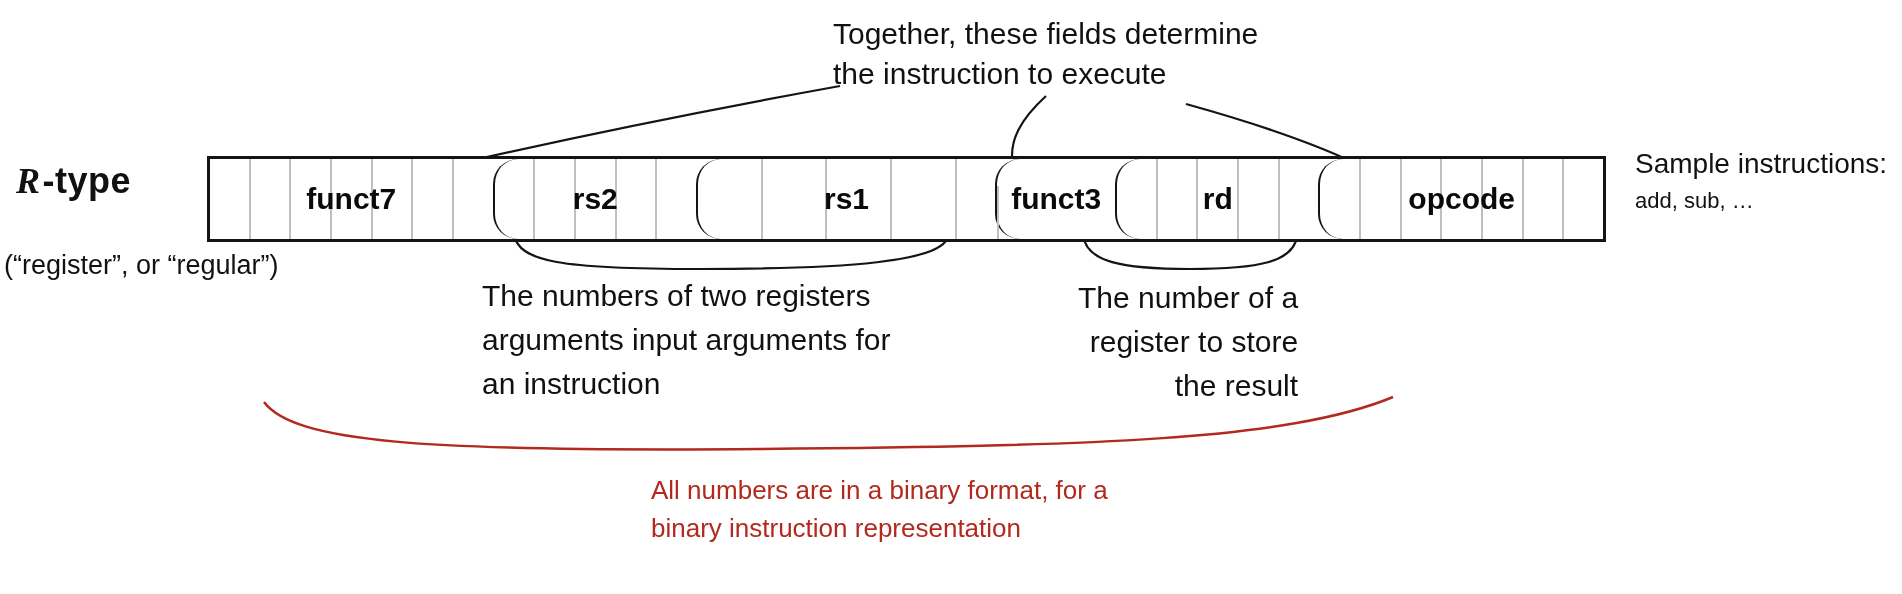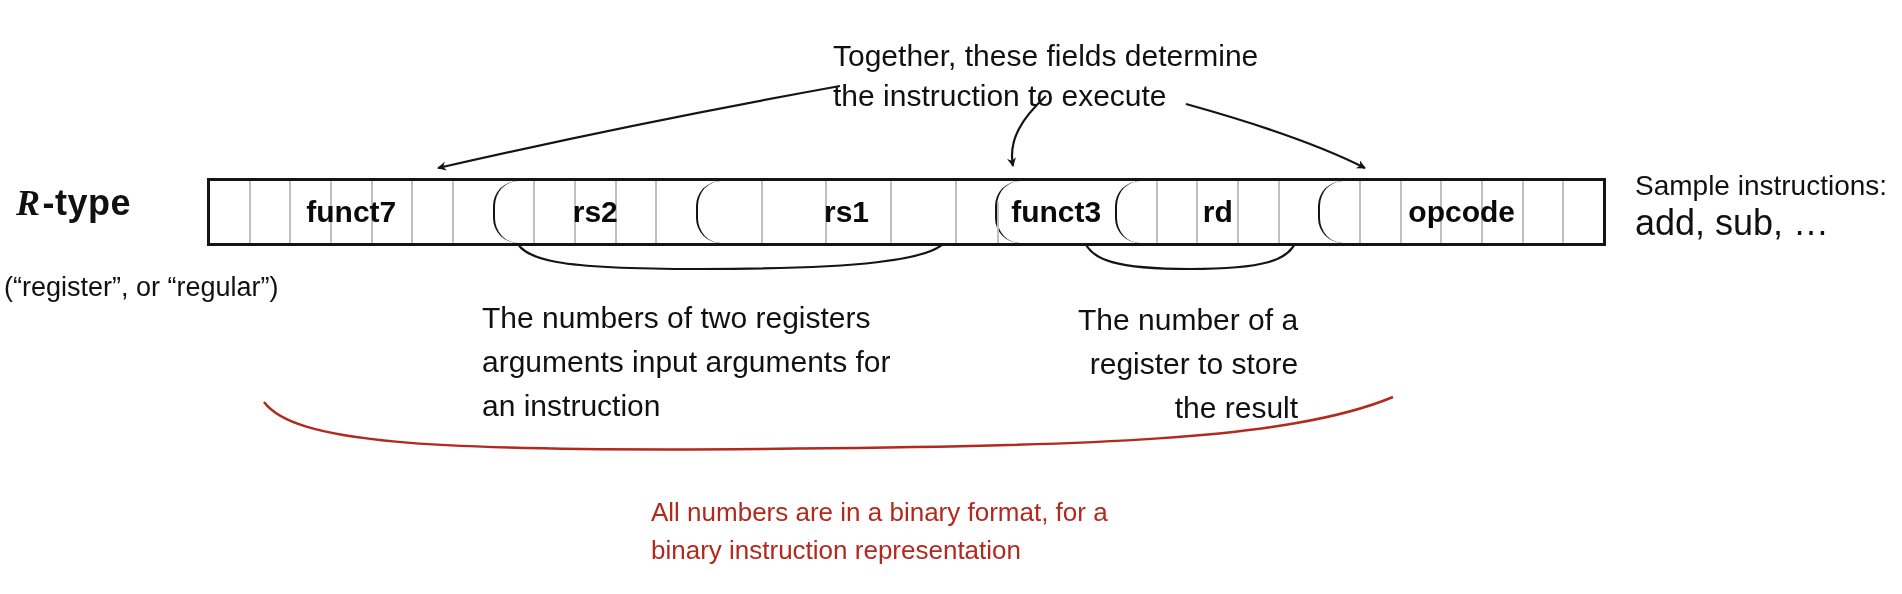--- a/index.html
+++ b/index.html
@@ -13,7 +13,7 @@
   }
   #overlay{position:absolute;left:0;top:0;width:1902px;height:594px;pointer-events:none;}
 
-  .abs{position:absolute;white-space:nowrap;margin-top:22px;}
+  .abs{position:absolute;white-space:nowrap;}
 
   .rtype-title{left:16px;top:160px;font-size:36px;font-weight:bold;letter-spacing:0.5px;}
   .rtype-title .r-ital{font-style:italic;font-family:"Liberation Serif", serif;padding-right:2px;}

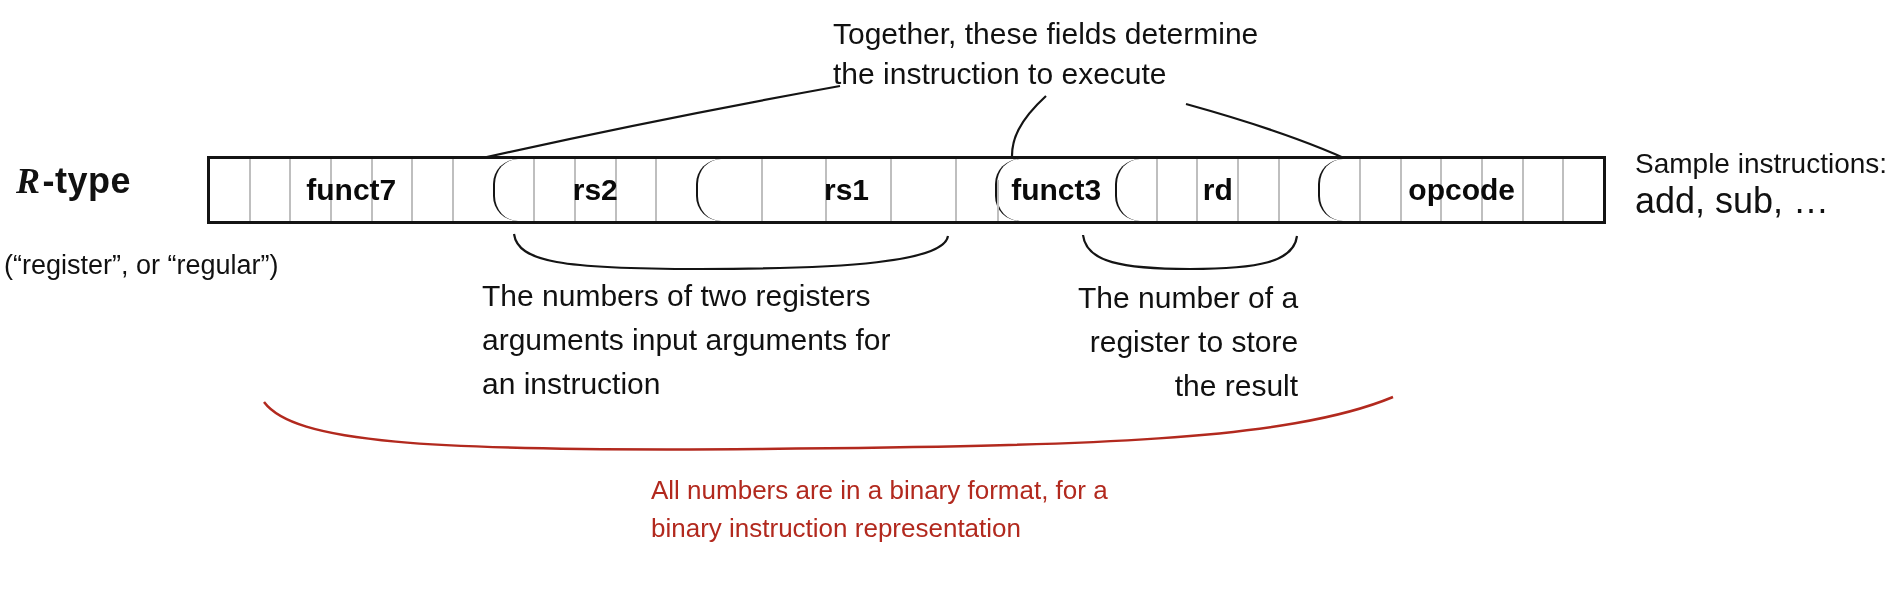--- a/index.html
+++ b/index.html
@@ -22,7 +22,7 @@
   .top-note{left:833px;top:14px;font-size:30px;line-height:40px;}
 
   .bar{
-    left:207px;top:156px;width:1399px;height:68px;
+    left:207px;top:156px;width:1399px;height:86px;
     display:flex;box-sizing:border-box;
     border:3px solid #141414;background:#ffffff;
   }

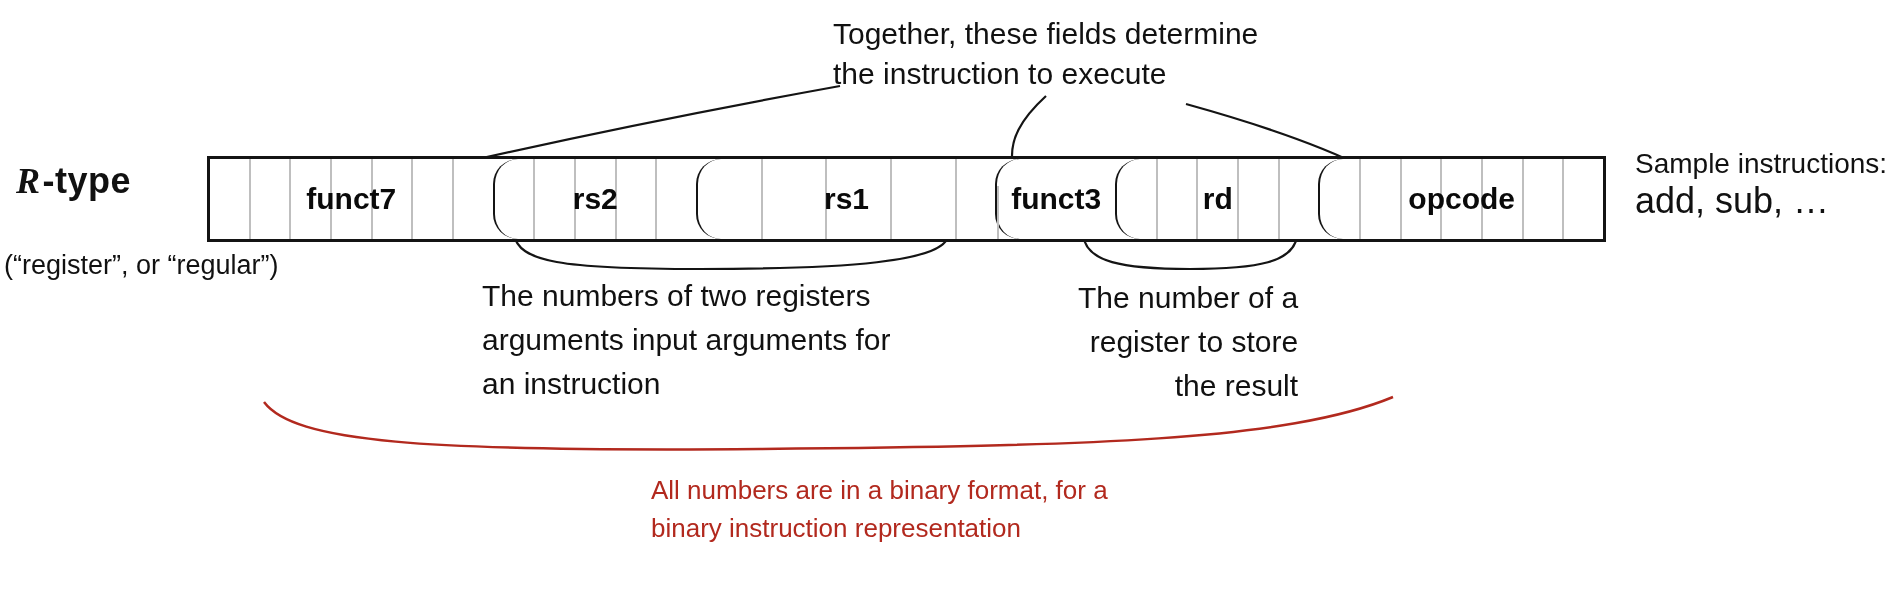--- a/index.html
+++ b/index.html
@@ -41,7 +41,7 @@
 
   .sample{left:1635px;top:147px;}
   .sample-l1{font-size:28px;line-height:34px;}
-  .sample-l2{font-size:36px;line-height:40px;}
+  .sample-l2{font-size:22px;line-height:40px;}
 
   .red-note{left:651px;top:471px;font-size:26px;line-height:38px;}
 </style>

